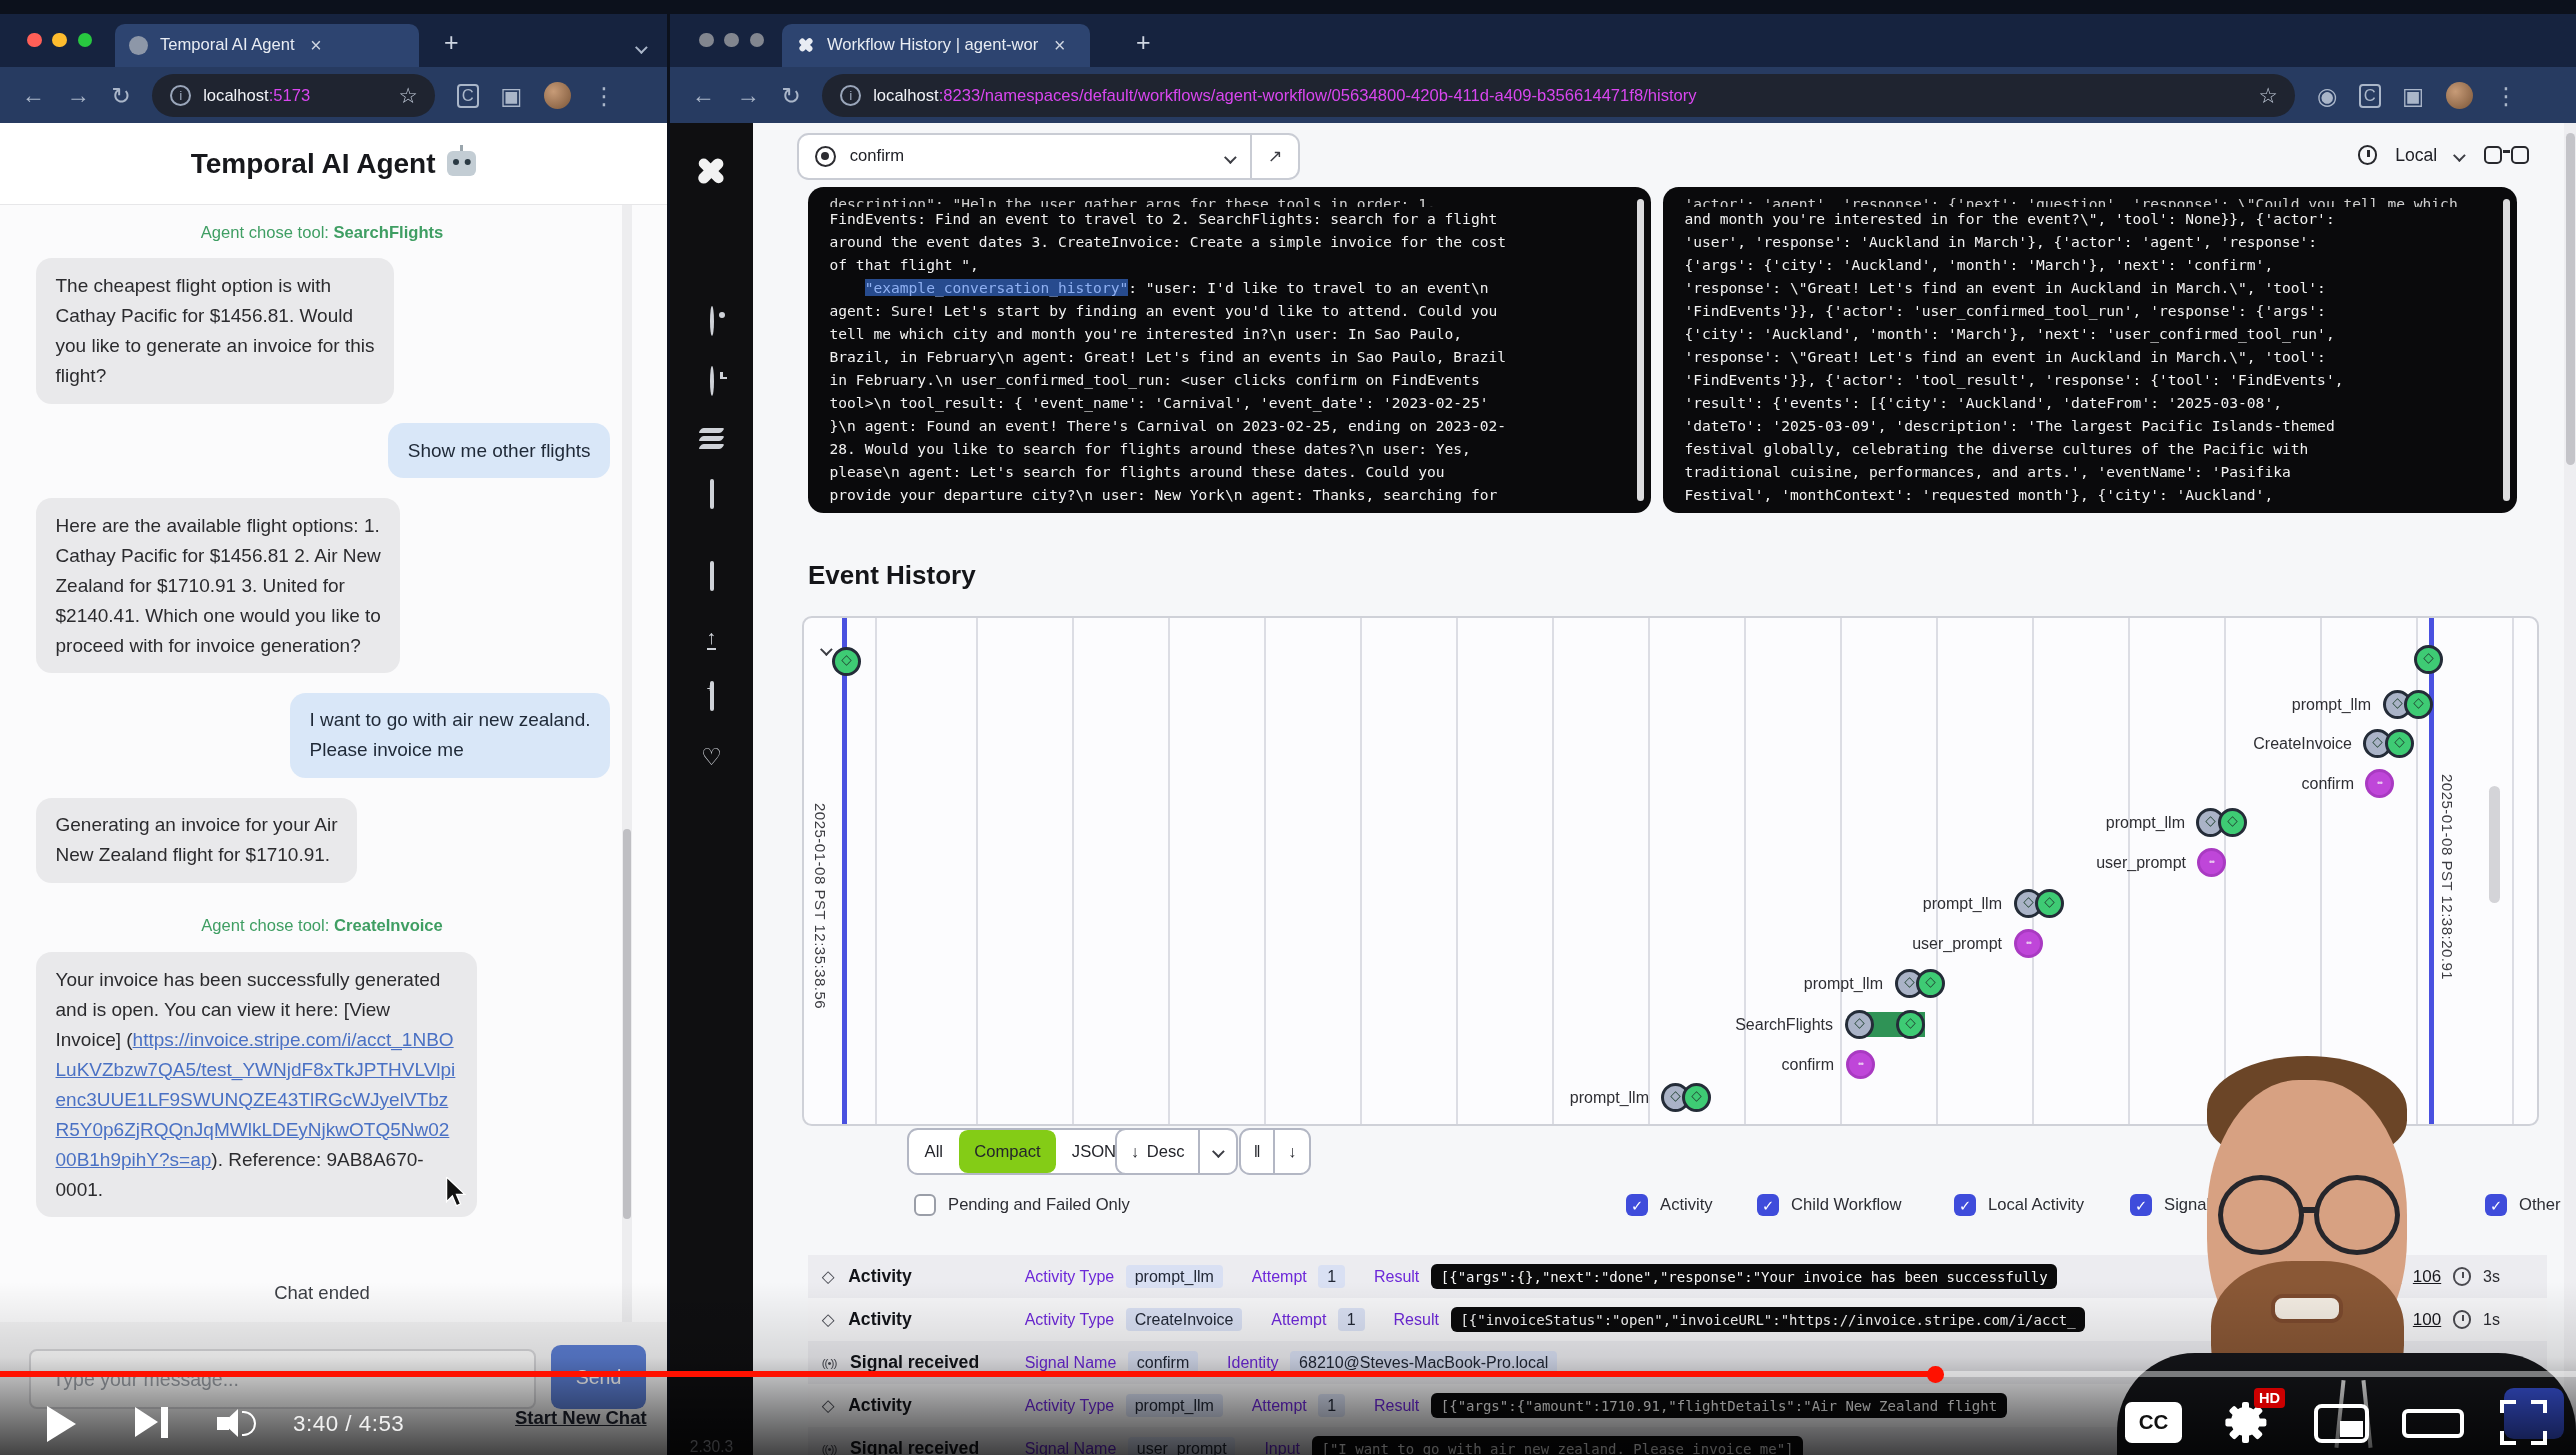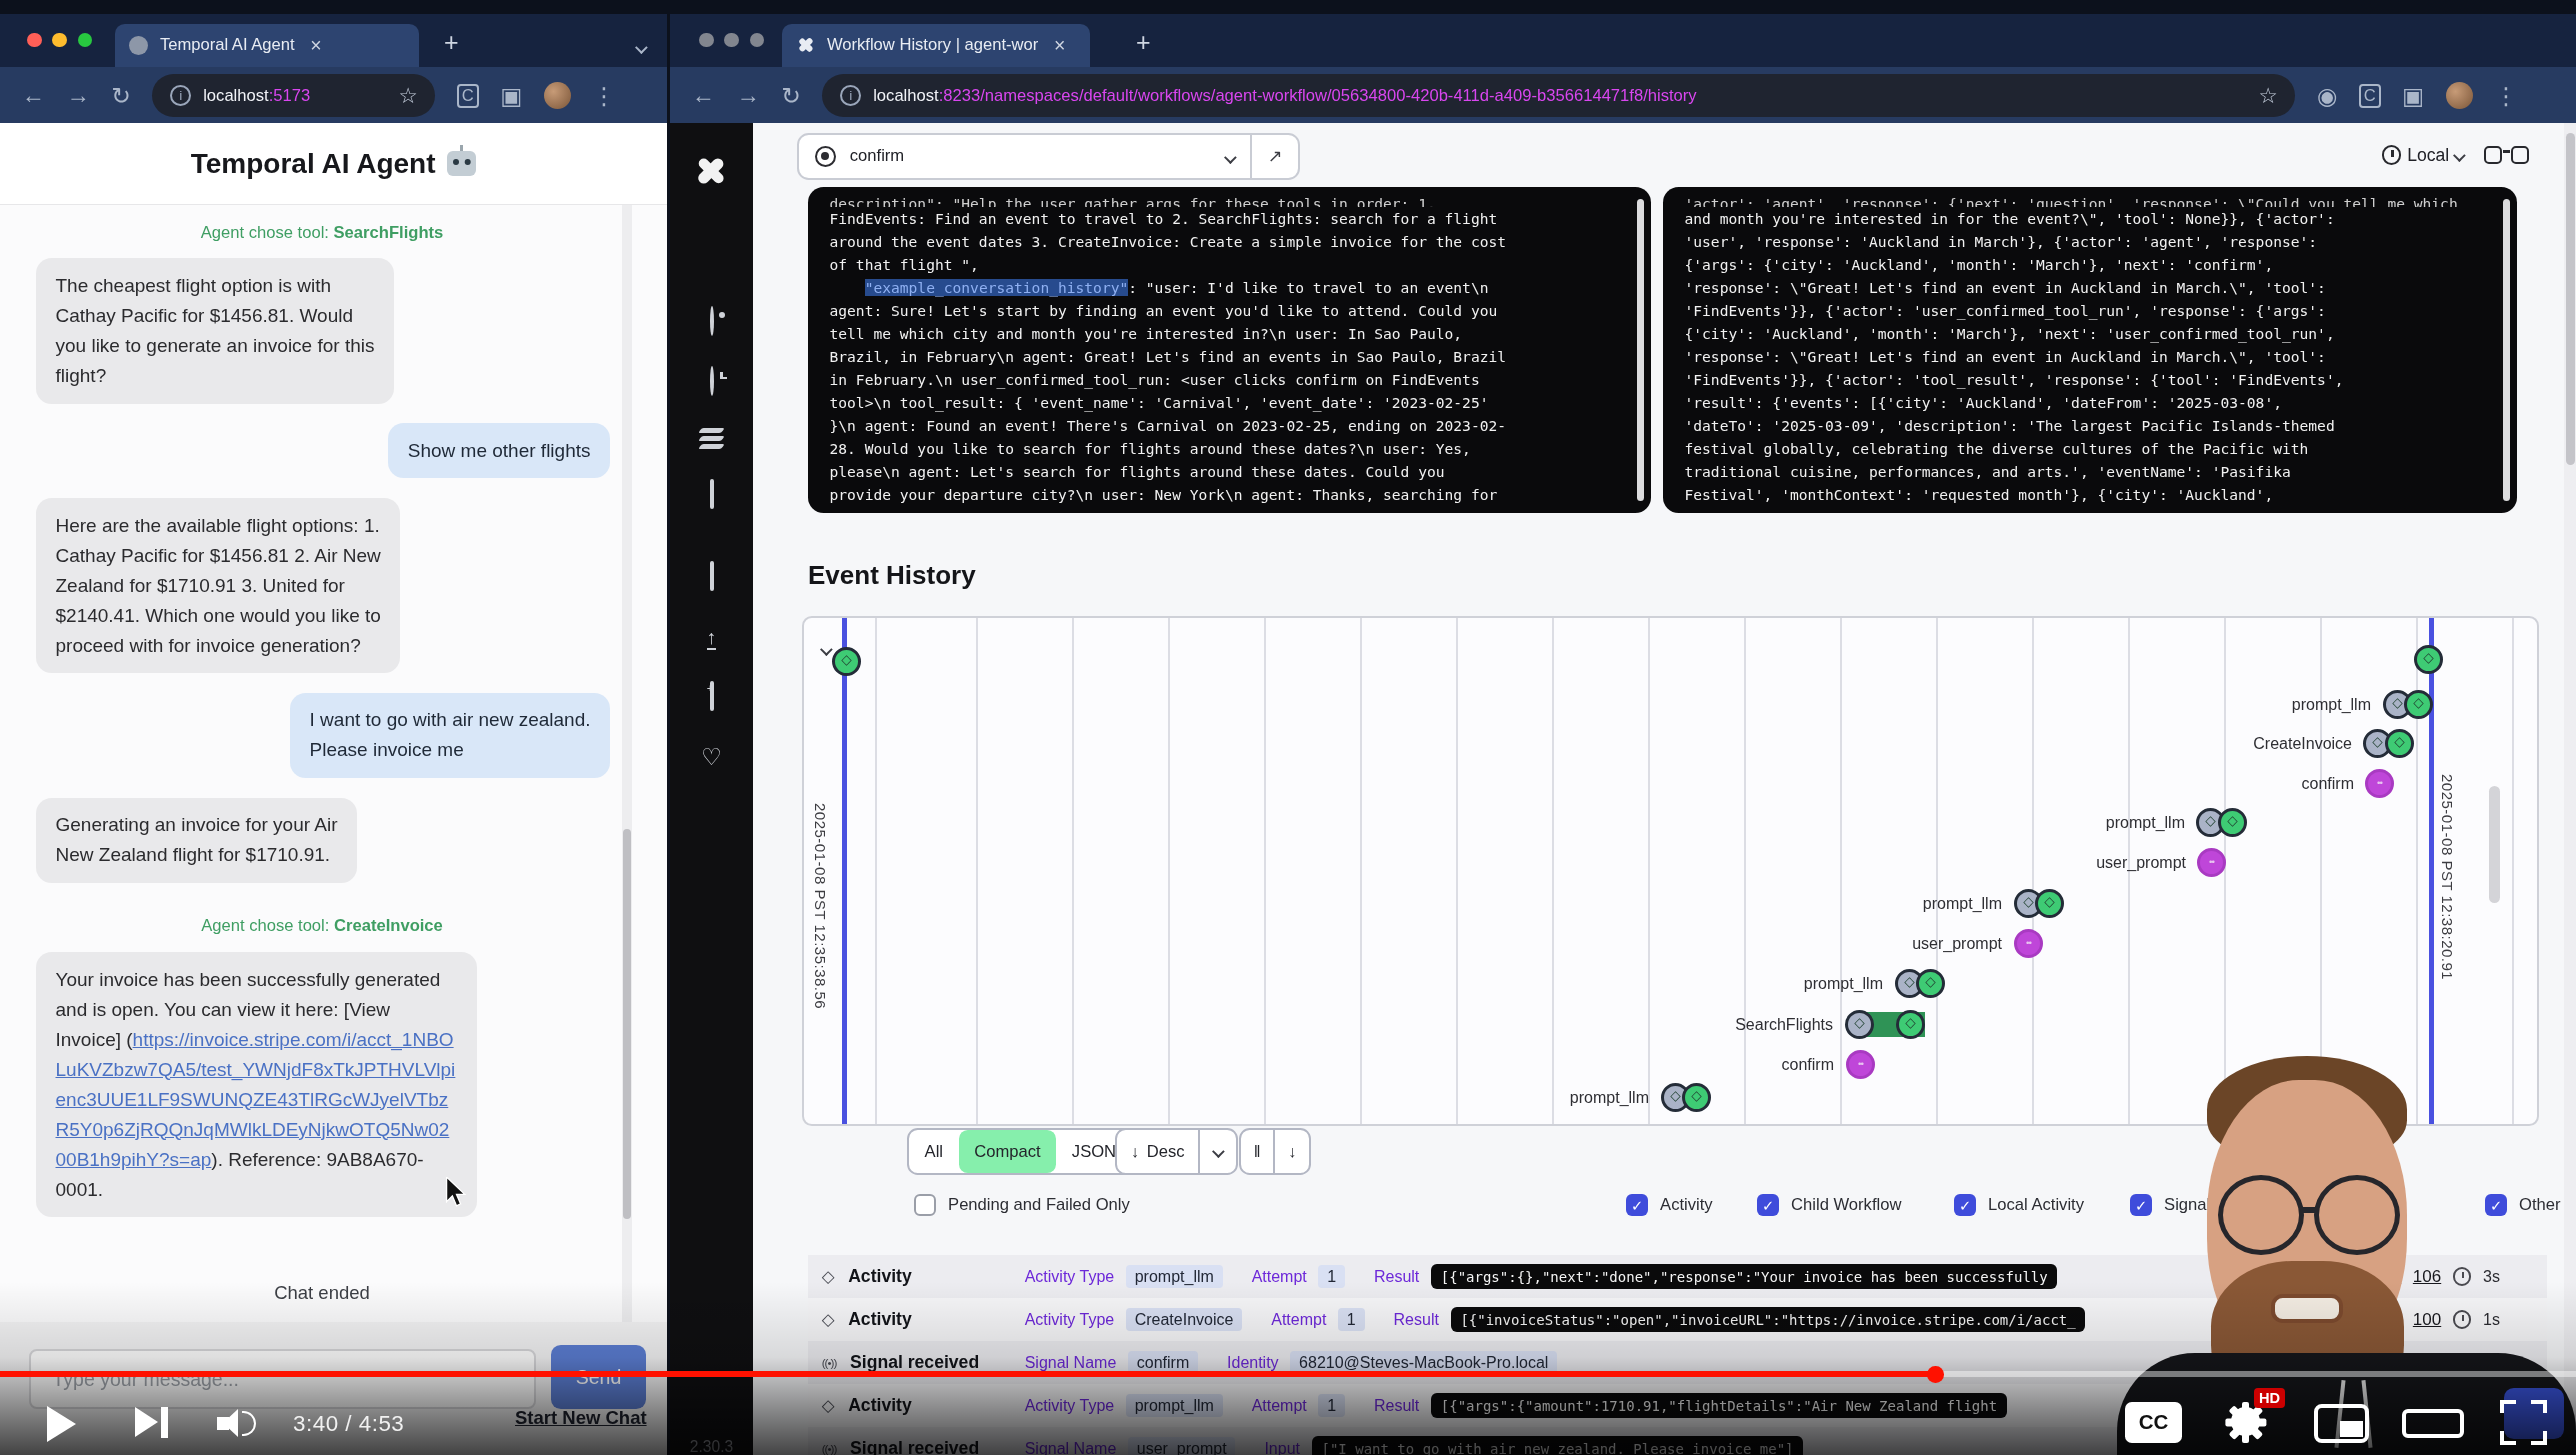--- a/index.html
+++ b/index.html
@@ -103,7 +103,7 @@
   .chev-dark { display:inline-block; width:8.8px; height:8.8px; border:solid #3c3d44; border-width:0 2.4px 2.4px 0; transform:rotate(45deg); }
   #ns-ext { border-left:2px solid #c9ccd4; align-self:stretch; display:flex; align-items:center; padding:0 15.6px;
     color:#3c3d44; font-size:17.6px; }
-  #tz-ctl { position:absolute; right:112px; top:21.5px; display:flex; align-items:center; gap:6px; color:#202127; font-size:17.6px; }
+  #tz-ctl { position:absolute; right:112px; top:21.5px; display:flex; align-items:center; gap:18px; color:#202127; font-size:17.6px; }
   .tzclock { width:19.5px; height:19.5px; border:2.4px solid #27282d; border-radius:50%; position:relative; }
   .tzclock:after { content:""; position:absolute; left:7.8px; top:2.9px; width:2.4px; height:6.8px; background:#27282d; }
   #glasses { position:absolute; right:47px; top:23.4px; width:45px; height:21.5px; }

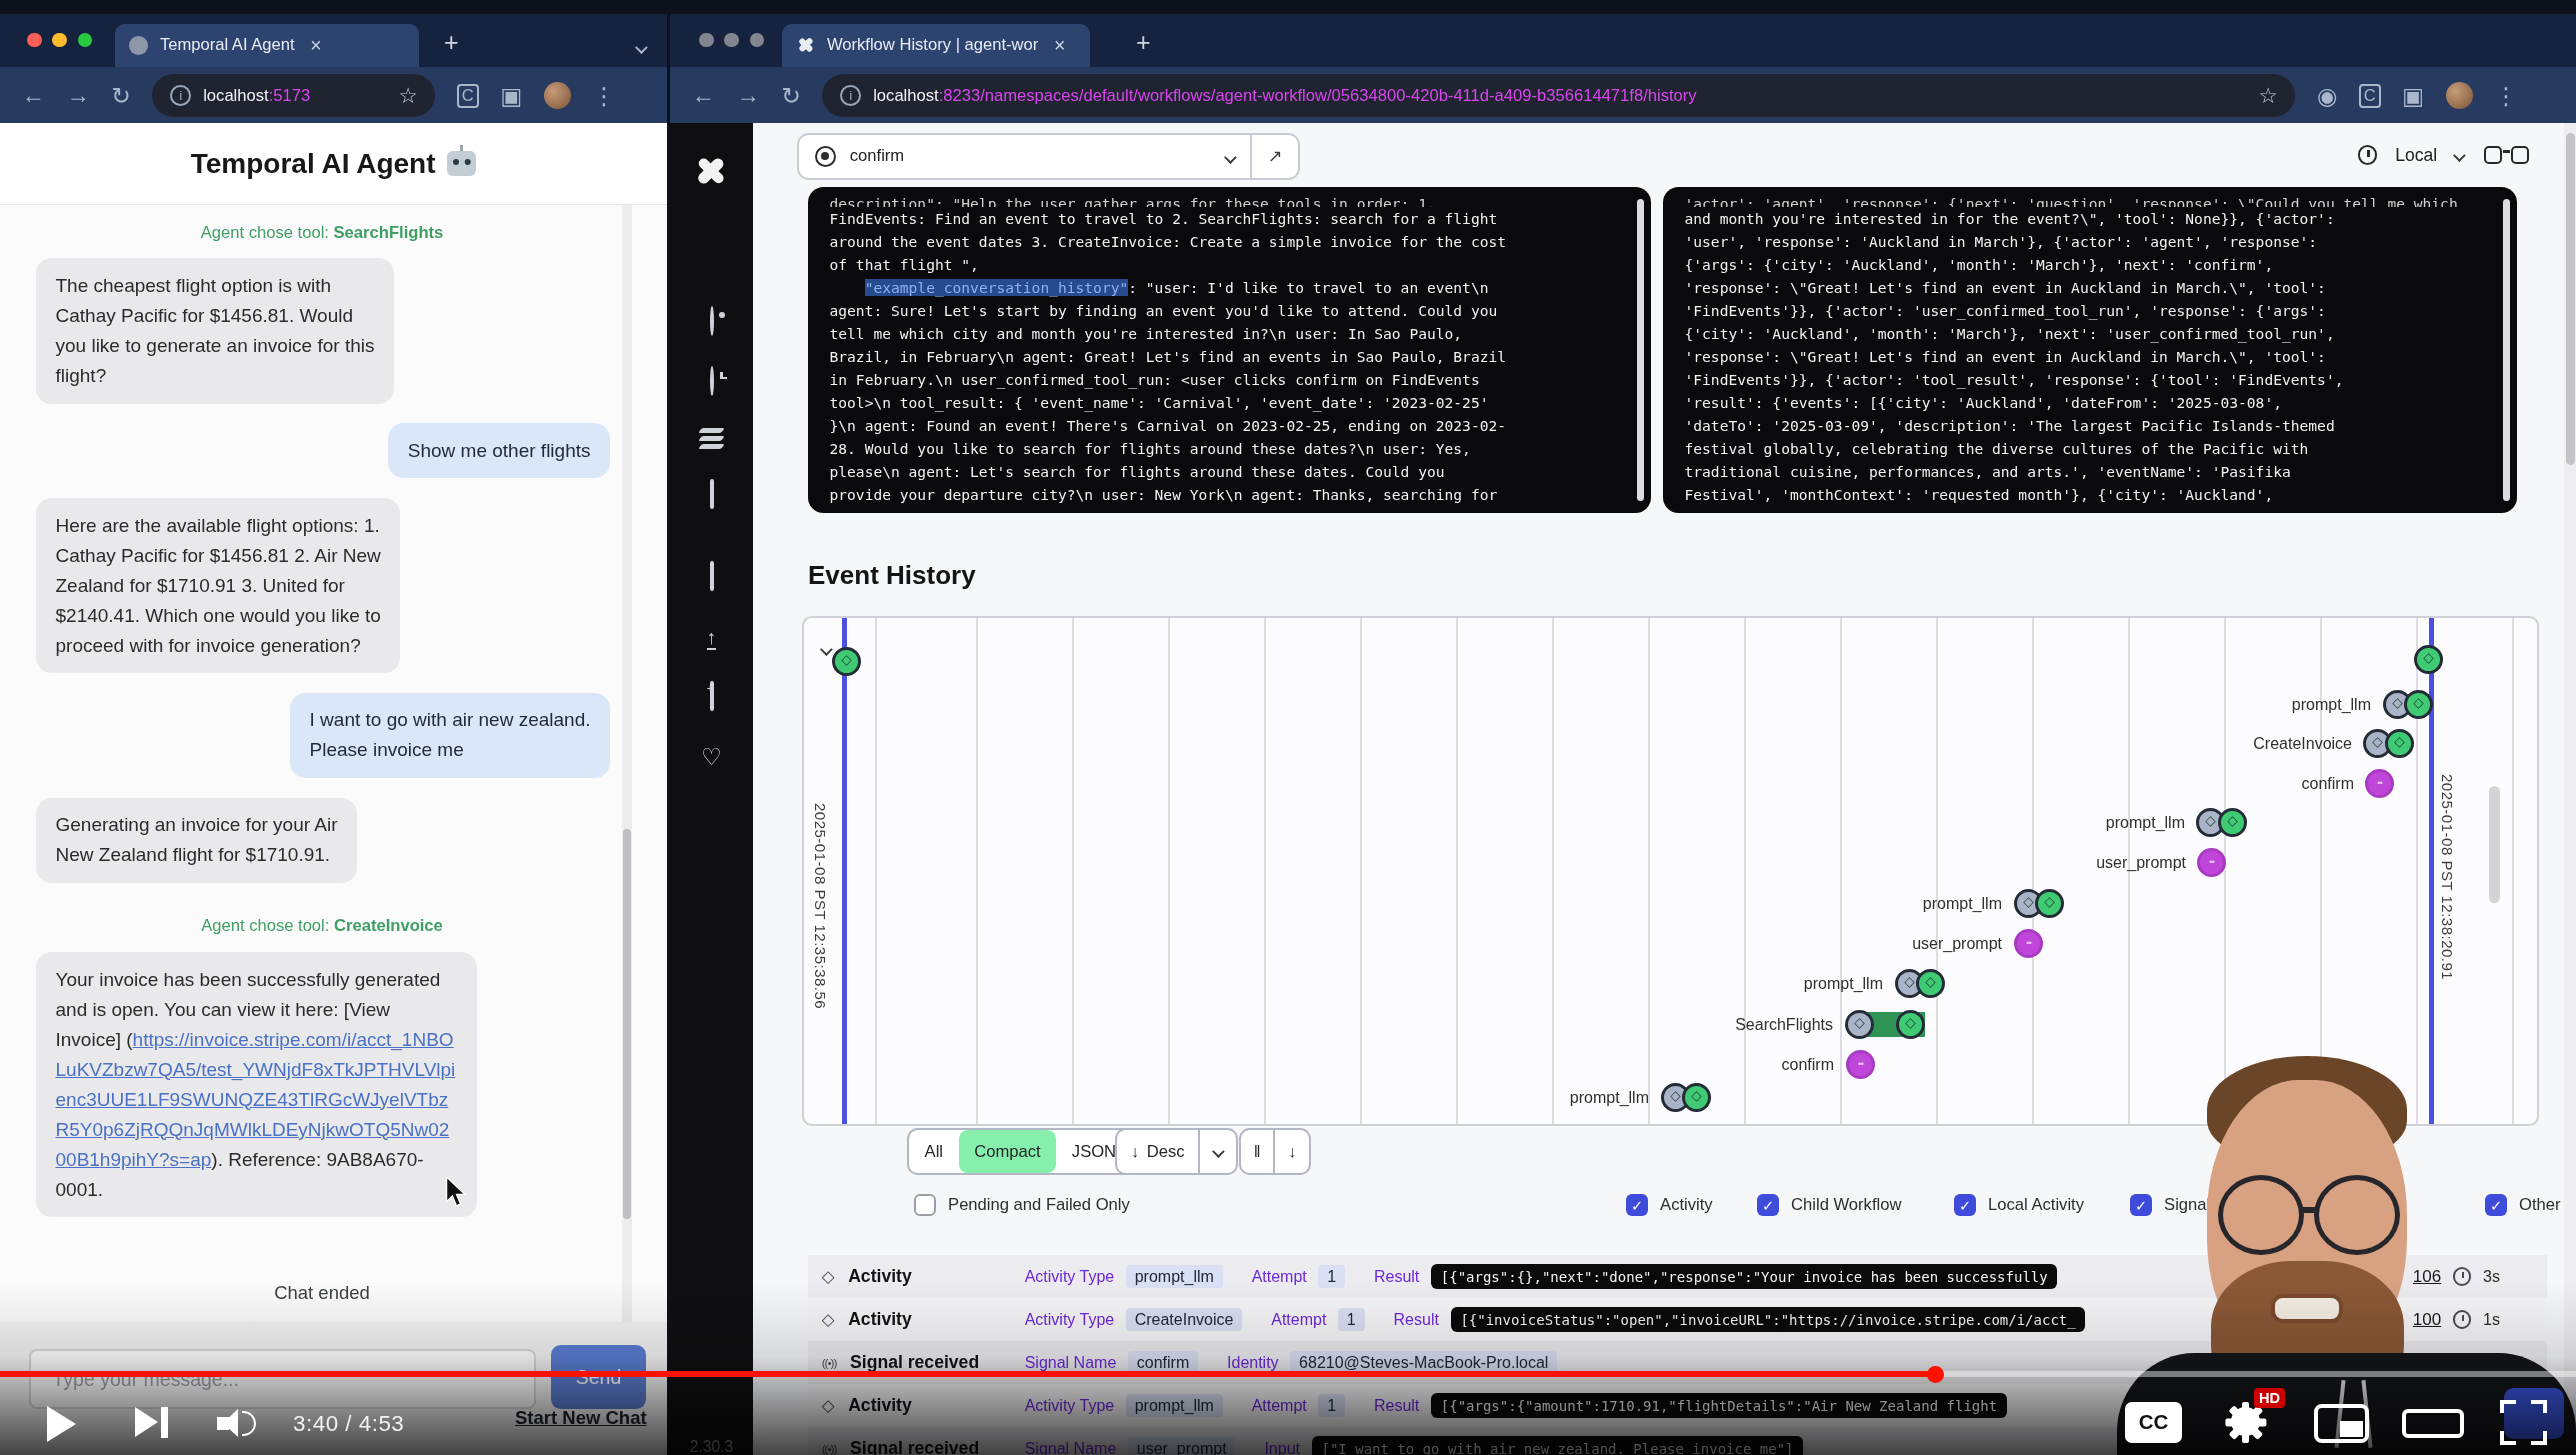--- a/index.html
+++ b/index.html
@@ -146,7 +146,7 @@
     display:flex; align-items:center; overflow:hidden; top:1005px; font-size:16.6px; color:#24252b; }
   #seg { left:154px; }
   .seg-btn { padding:0 15.6px; height:100%; display:flex; align-items:center; }
-  .seg-btn.active { background:#86efac; border-radius:8.8px; }
+  .seg-btn.active { background:#84cc16; border-radius:8.8px; }
   #sortctl { left:362px; }
   #sortctl .main { padding:0 13.7px; display:flex; gap:7.8px; align-items:center; }
   #sortctl .cv { border-left:2px solid #b3b7c4; align-self:stretch; display:flex; align-items:center; padding:0 13.7px; }

